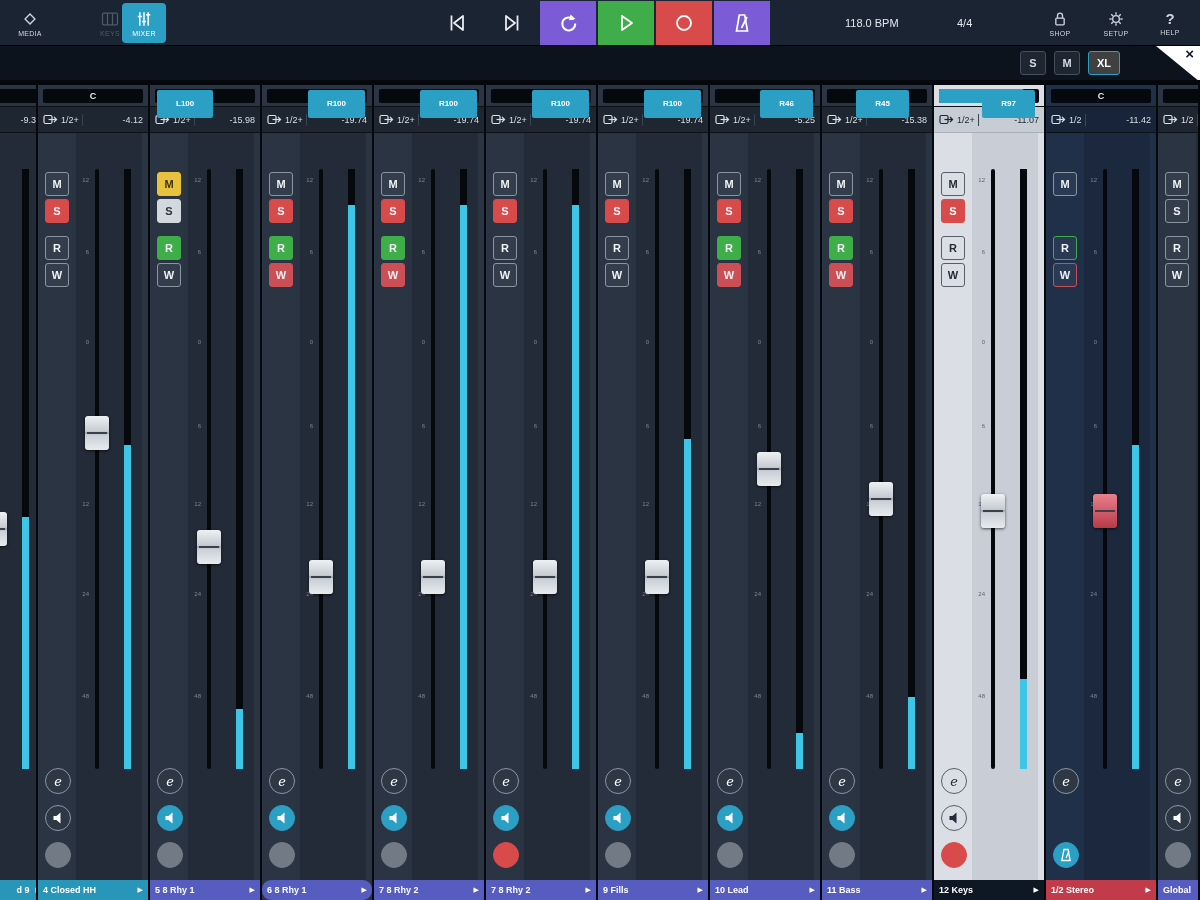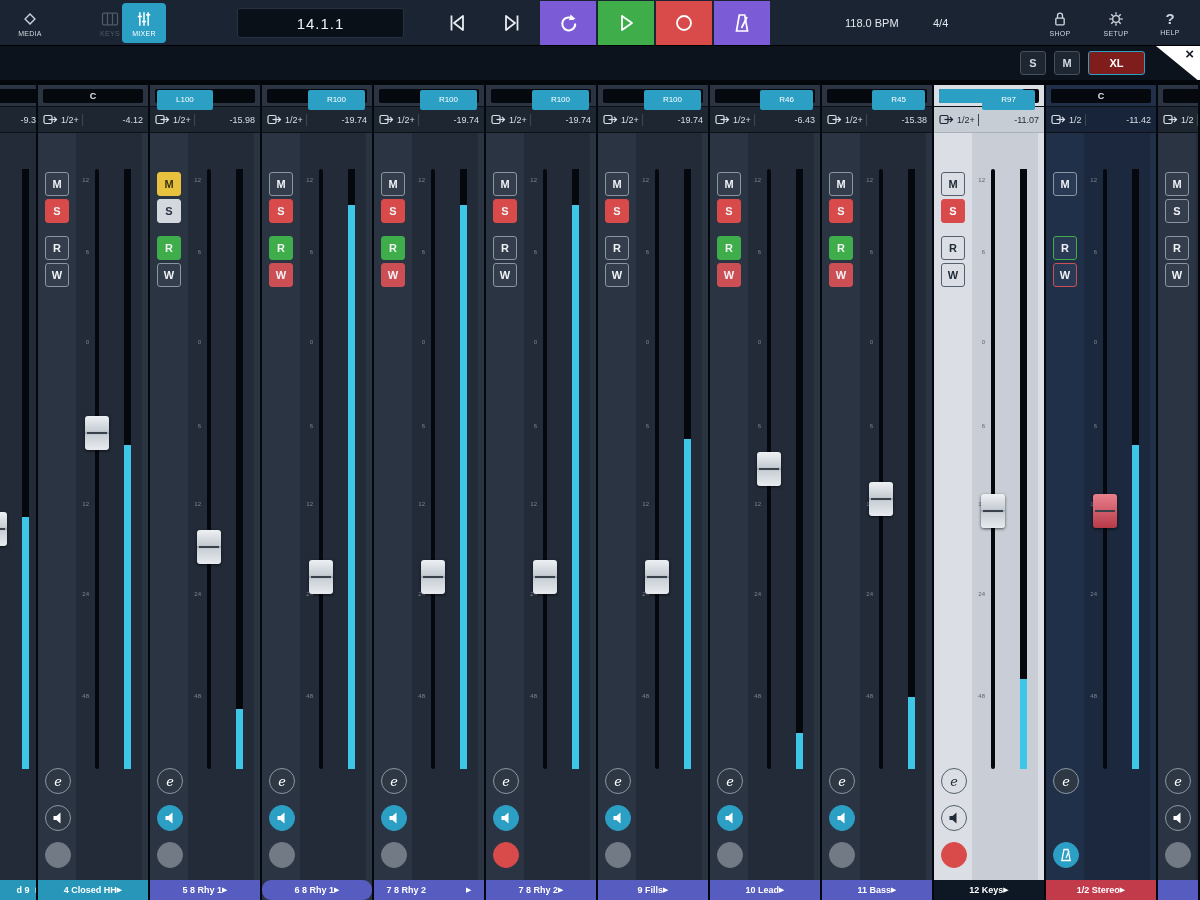--- a/index.html
+++ b/index.html
@@ -128,7 +128,6 @@
       <span class="tb-label">MIXER</span>
     </button>
 
-    <div class="time-box">14.1.1</div>
 
     <button class="skip-btn" style="left:437px;">
       <svg width="24" height="24" viewBox="0 0 24 24">

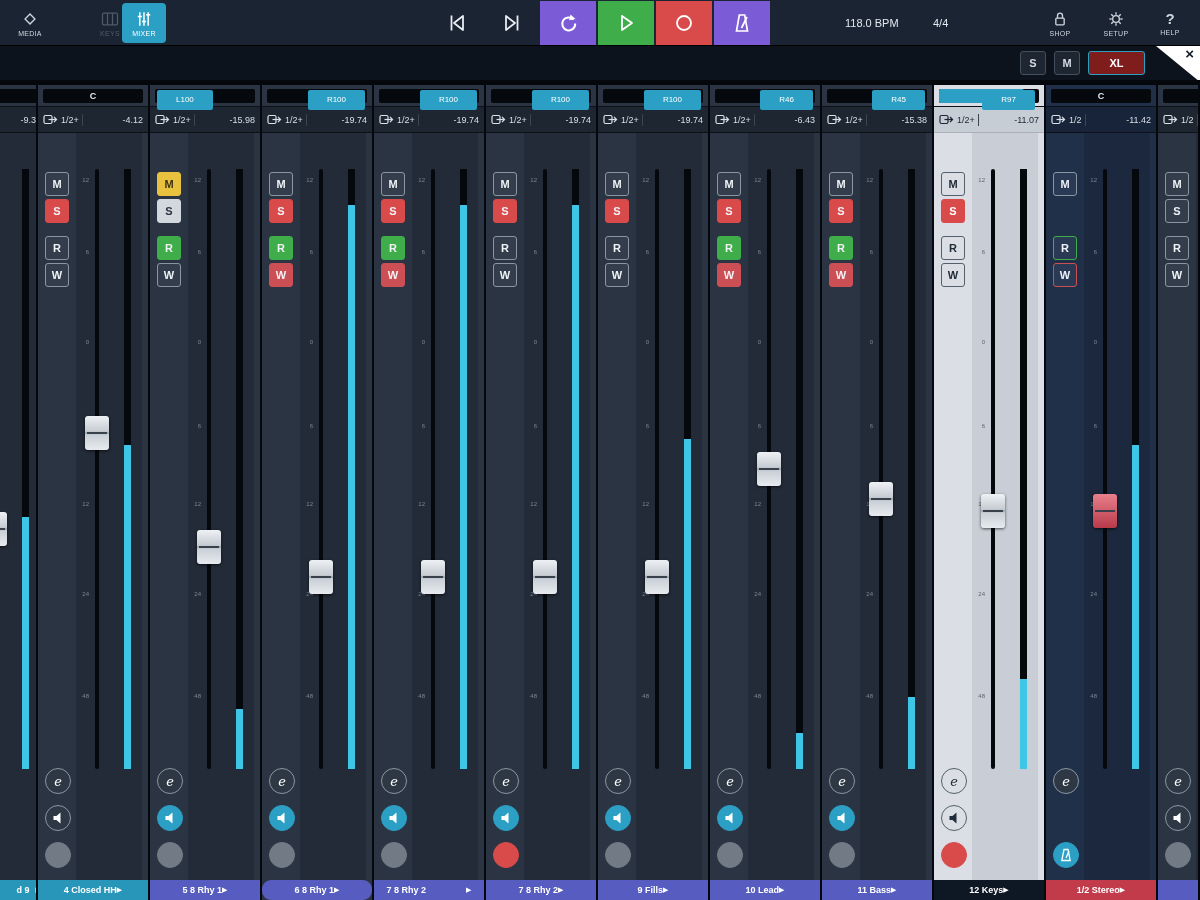--- a/index.html
+++ b/index.html
@@ -174,7 +174,7 @@
     </div>
 
     <span class="tempo-txt" style="left:845px;">118.0 BPM</span>
-    <span class="tempo-txt" style="left:933px;">4/4</span>
+    <span class="tempo-txt" style="left:957px;">4/4</span>
 
     <button class="tb-icon-btn" style="left:1038px;">
       <svg width="20" height="20" viewBox="0 0 24 24">

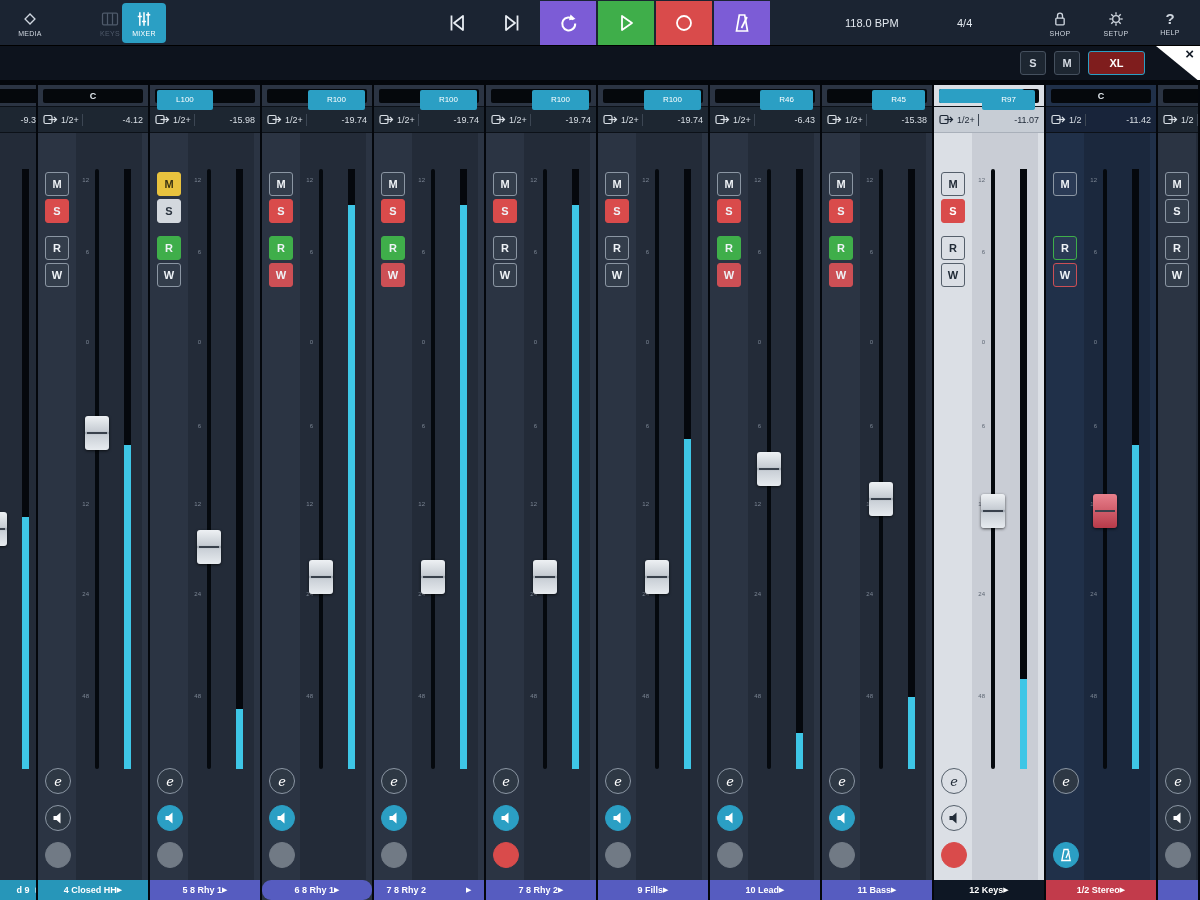--- a/index.html
+++ b/index.html
@@ -210,7 +210,7 @@
   <div class="subbar">
     <button class="size-btn" style="left:1020px;width:26px;">S</button>
     <button class="size-btn" style="left:1054px;width:26px;">M</button>
-    <button class="size-btn size-active" style="left: 1088px; width: 57px; background: #7f1d1d;">XL</button>
+    <button class="size-btn size-active" style="left: 1088px; width: 32px; background: #404040;">XL</button>
     <button class="corner">
       <span>×</span>
     </button>

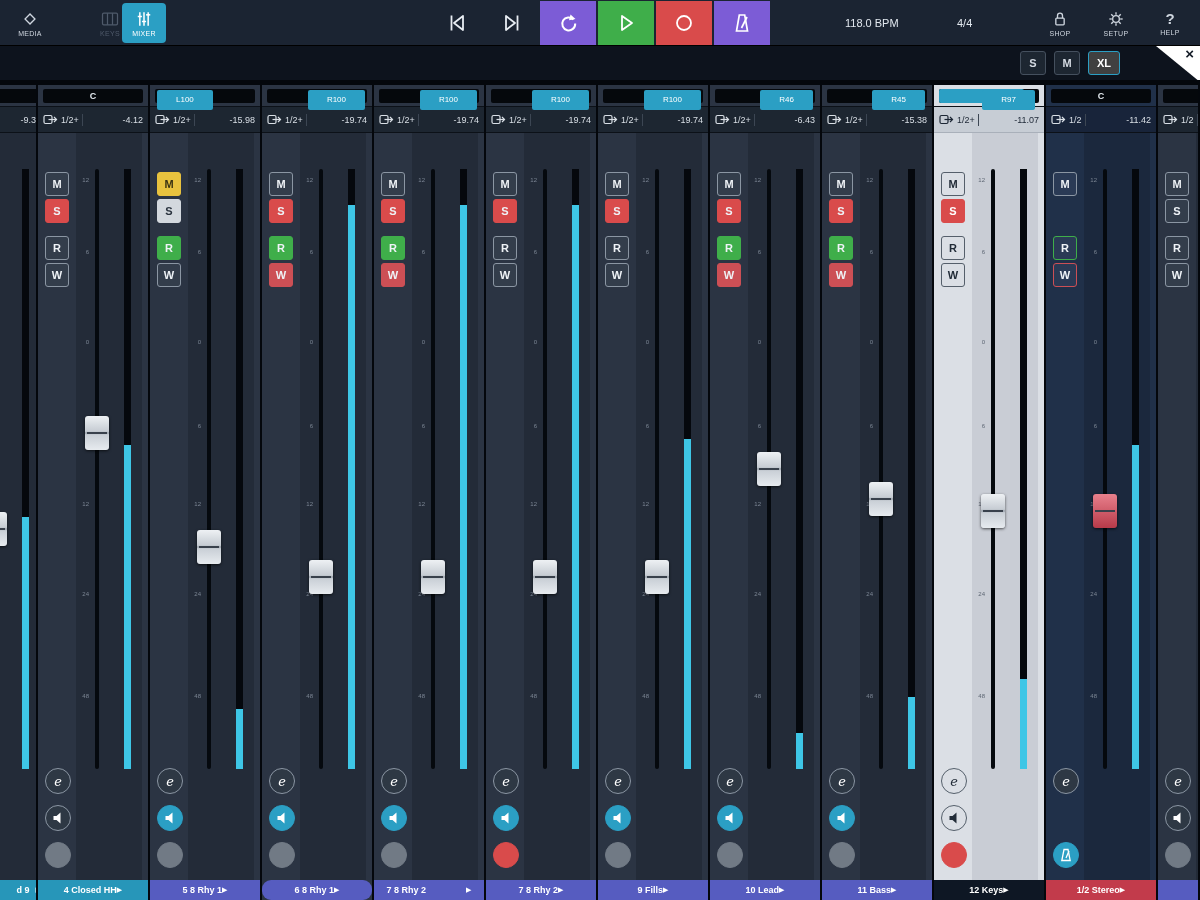--- a/index.html
+++ b/index.html
@@ -37,7 +37,7 @@
   .pan-bar{position:relative;flex:1;height:14px;background:#05080c;border-radius:2px;}
   .pan-fill{position:absolute;left:0;top:0;bottom:0;background:var(--accent);border-radius:2px;}
   .pan-center{position:absolute;inset:0;display:flex;align-items:center;justify-content:center;color:#e2e8ee;font-size:9px;font-weight:bold;}
-  .pan-badge{position:absolute;top:1px;height:20px;min-width:42px;background:var(--accent);border-radius:2px;color:#fff;font-size:8px;font-weight:normal;display:flex;align-items:center;justify-content:center;padding:0 19px;}
+  .pan-badge{position:absolute;top:1px;height:28px;min-width:42px;background:var(--accent);border-radius:2px;color:#fff;font-size:8px;font-weight:bold;display:flex;align-items:center;justify-content:center;padding:0 19px;}
 
   .route-row{height:26px;display:flex;align-items:center;gap:3px;padding:0 5px;background:#1d2631;border-bottom:1px solid #0c1118;color:#d9dfe6;font-size:9px;}
   .route-div{width:1px;height:12px;background:#3c4653;}

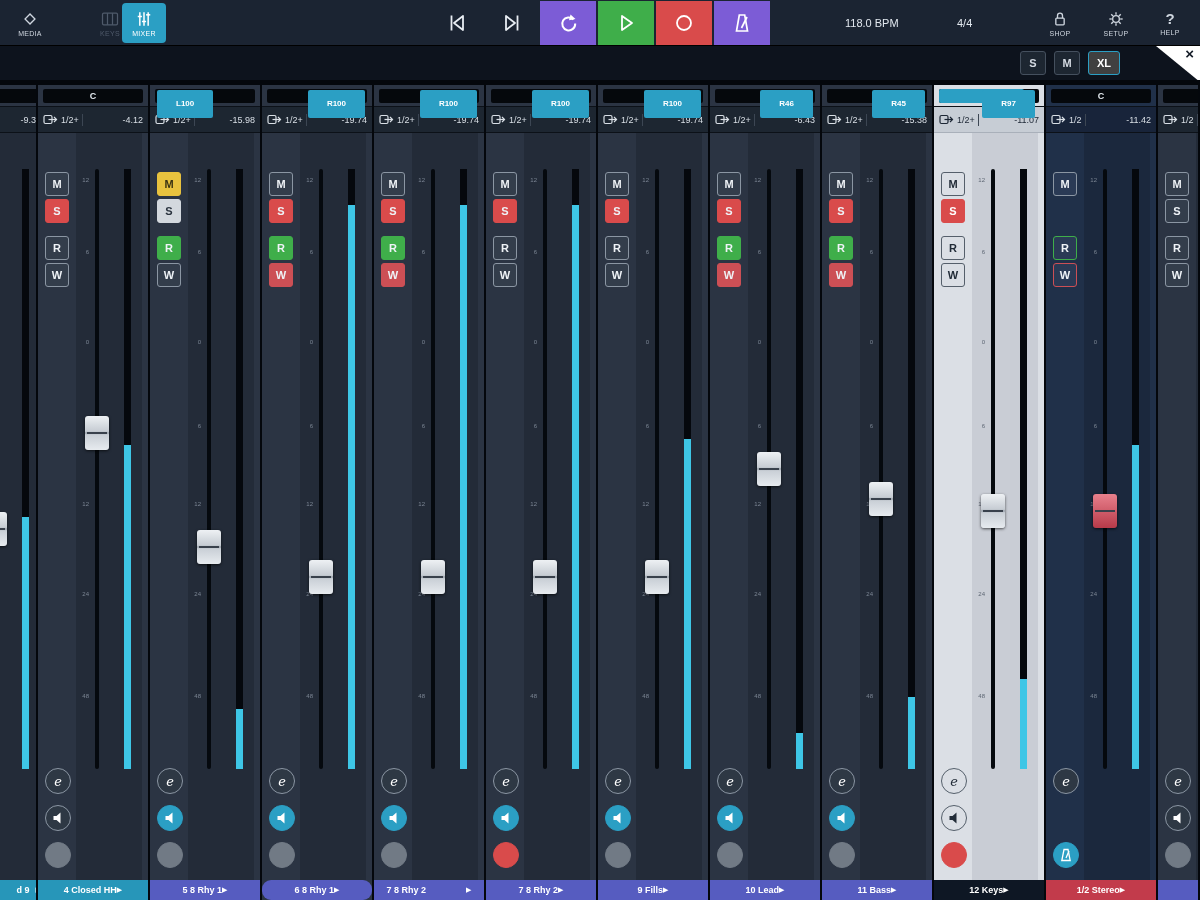--- a/index.html
+++ b/index.html
@@ -638,7 +638,7 @@
     <div class="pan-row">
       <div class="pan-bar">
 
-        <span class="pan-badge" style="right: 2px;">R45</span>
+        <span class="pan-badge" style="right: 18px;">R45</span>
       </div>
     </div>
     <div class="route-row">

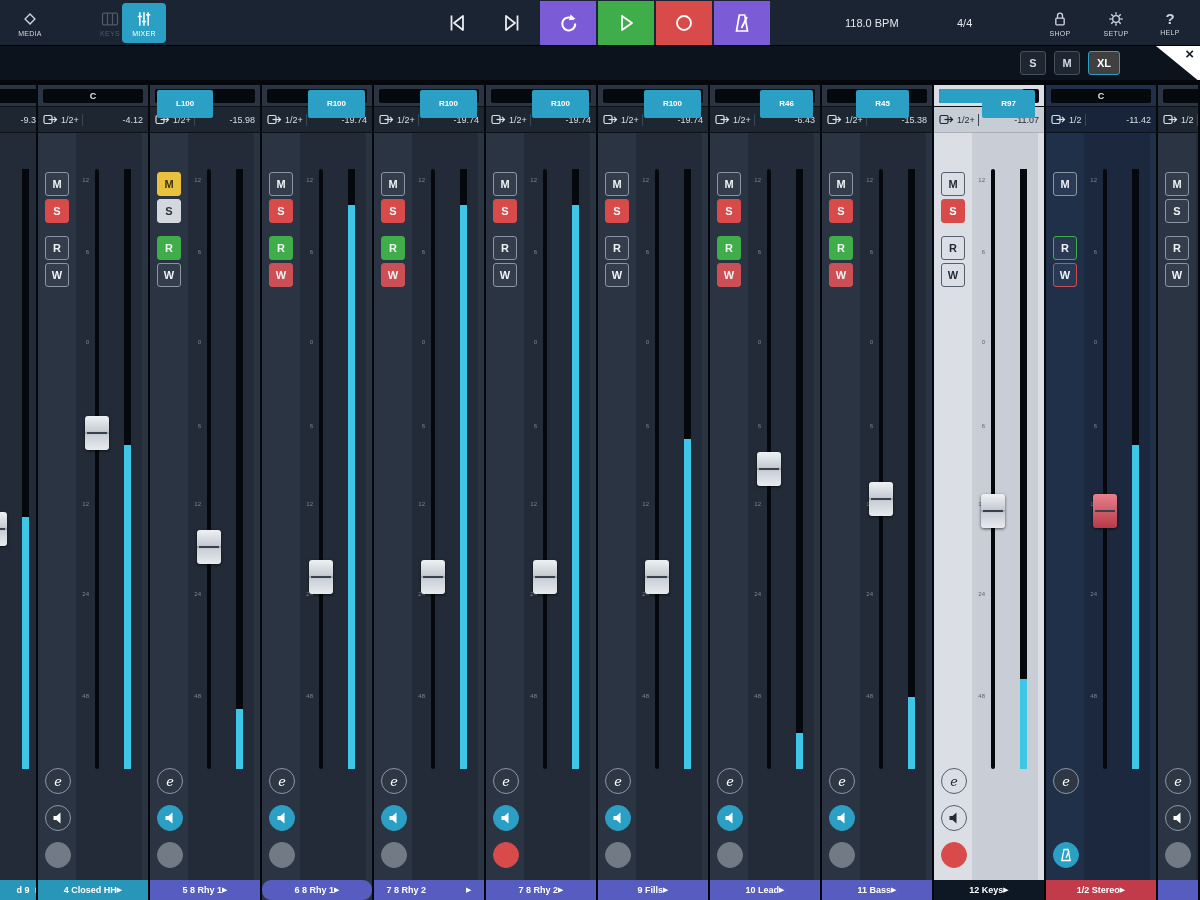--- a/index.html
+++ b/index.html
@@ -596,7 +596,7 @@
             </svg>
       <span class="route-bus">1/2+</span>
       <span class="route-div"></span>
-      <span class="route-vol">-6.43</span>
+      <span class="route-vol">-5.25</span>
     </div>
     <div class="body">
       <div class="lane"></div>

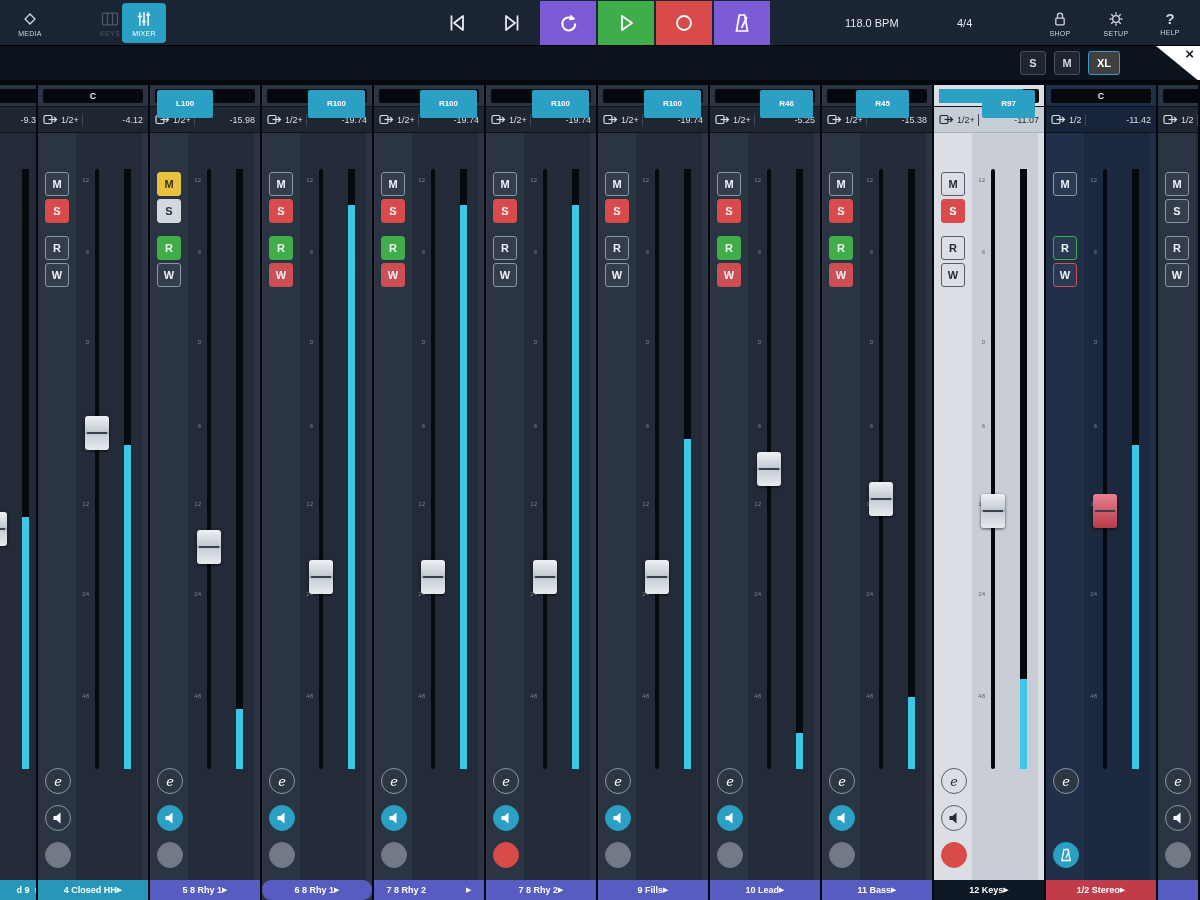--- a/index.html
+++ b/index.html
@@ -70,7 +70,7 @@
   .rec-on{background:var(--solo);border-color:var(--solo);}
   .ctl-metro{bottom:12px;background:var(--accent);border-color:var(--accent);}
 
-  .tab{height:20px;margin-top:auto;display:flex;align-items:center;justify-content:center;padding:0 5px;font-size:9px;font-weight:bold;color:#fff;}
+  .tab{height:20px;margin-top:auto;display:flex;align-items:center;justify-content:space-between;padding:0 5px;font-size:9px;font-weight:bold;color:#fff;}
   .tab-arrow{font-size:7px;}
   .clip-left .tab{justify-content:flex-end;gap:6px;}
 

